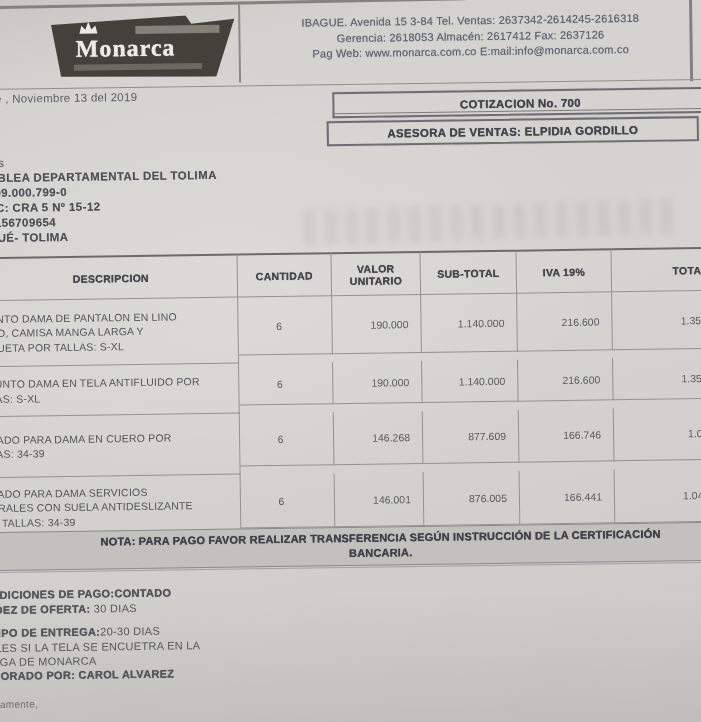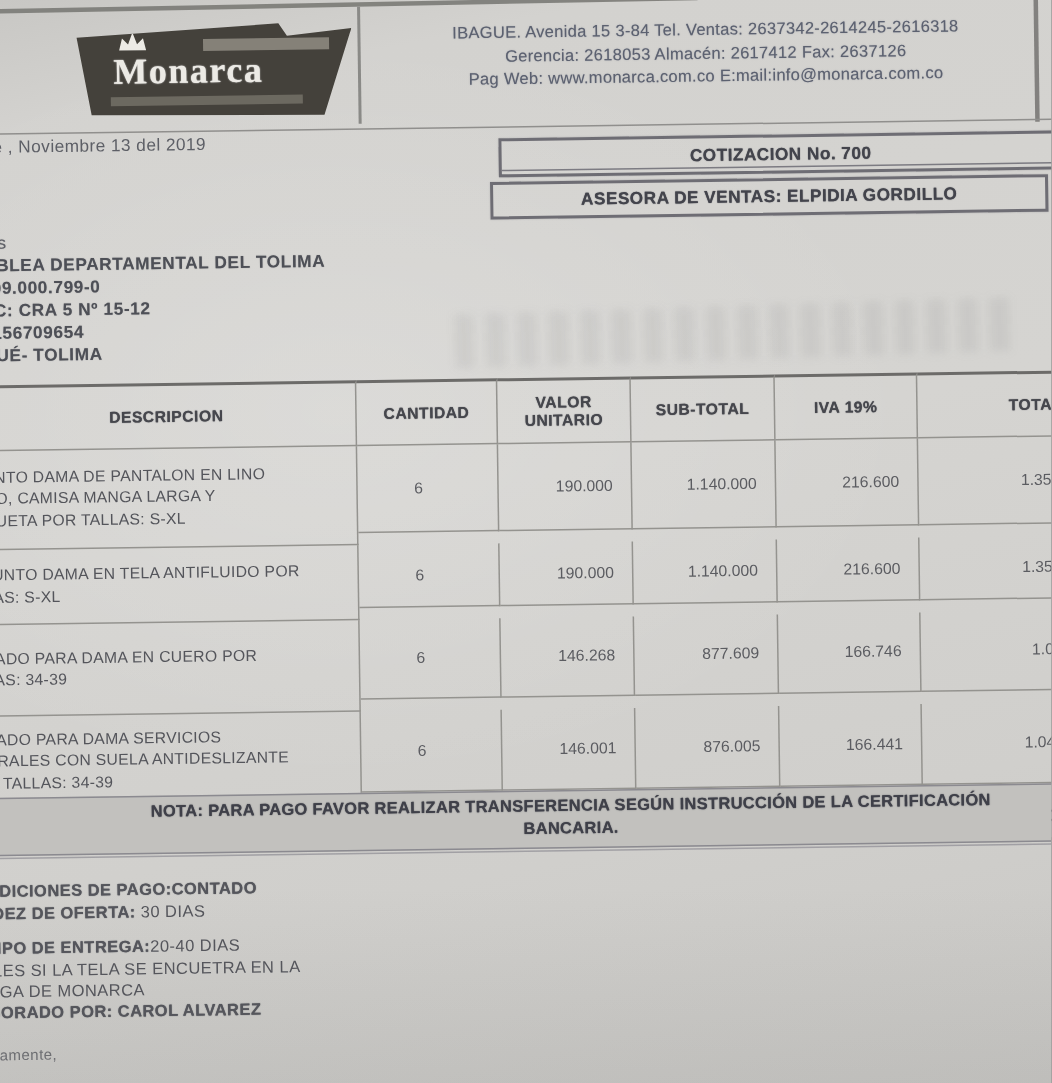--- a/index.html
+++ b/index.html
@@ -209,7 +209,7 @@
     <div class="terms">
       <div class="tl b" style="top:584px;">NDICIONES DE PAGO:CONTADO</div>
       <div class="tl" style="top:599px;"><span class="b">IDEZ DE OFERTA:</span><span> 30 DIAS</span></div>
-      <div class="tl" style="top:622px;"><span class="b">MPO DE  ENTREGA:</span><span>20-40 DIAS</span></div>
+      <div class="tl" style="top:622px;"><span class="b">MPO DE  ENTREGA:</span><span>20-30 DIAS</span></div>
       <div class="tl" style="top:637px;">ILES SI LA TELA SE ENCUETRA EN LA</div>
       <div class="tl" style="top:651px;">EGA DE MONARCA</div>
       <div class="tl b" style="top:665px;">BORADO POR: CAROL ALVAREZ</div>

